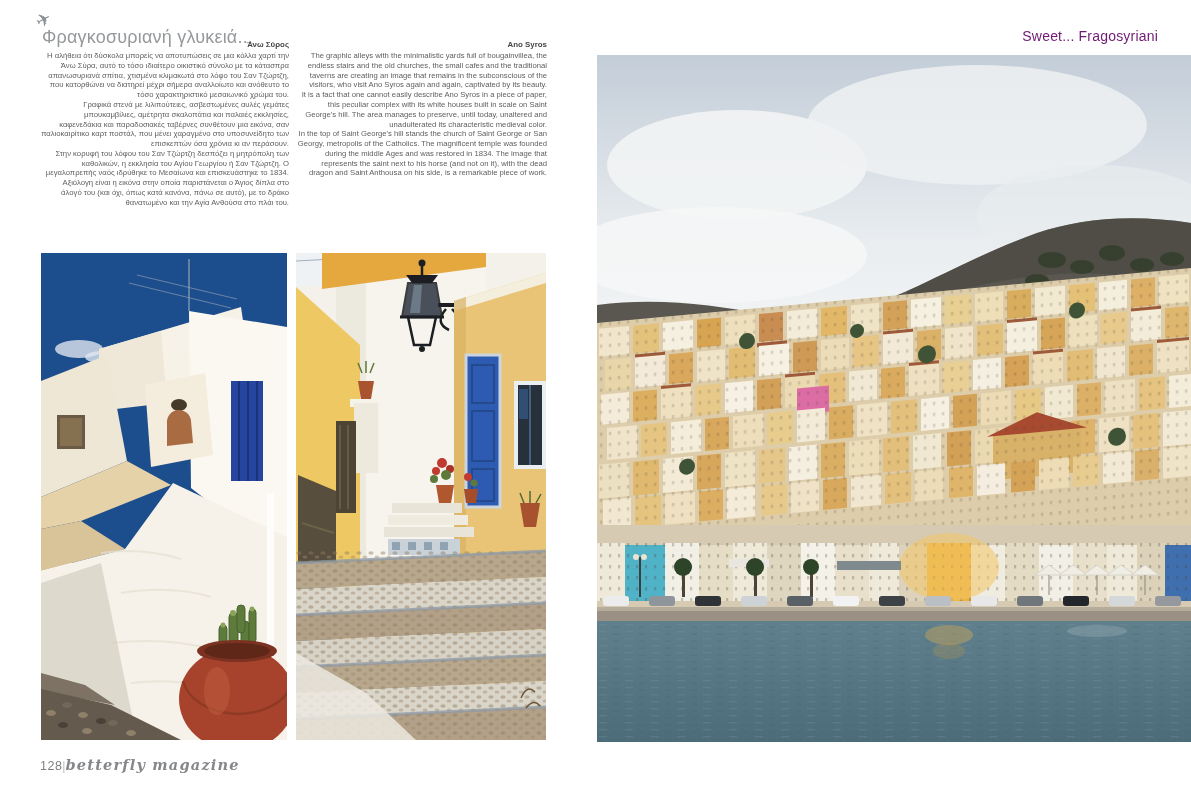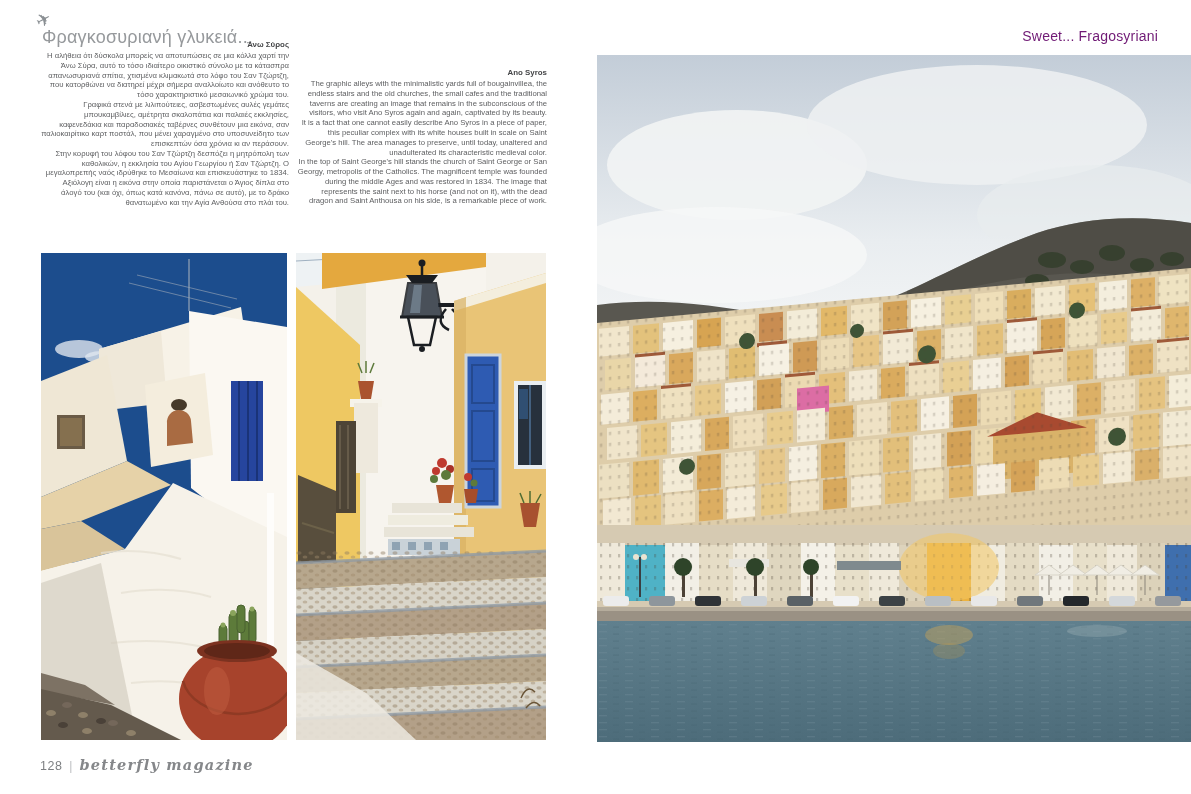--- a/index.html
+++ b/index.html
@@ -20,7 +20,7 @@
   .col h3{margin:0 0 1px 0;font-size:7.9px;color:#454648;}
   .col p{margin:0;}
   .col-greek{left:40px;width:249px;}
-  .col-english{left:297px;width:250px;margin-top:28px;}
+  .col-english{left:297px;width:250px;}
 
   
   .photo{position:absolute;overflow:hidden;}

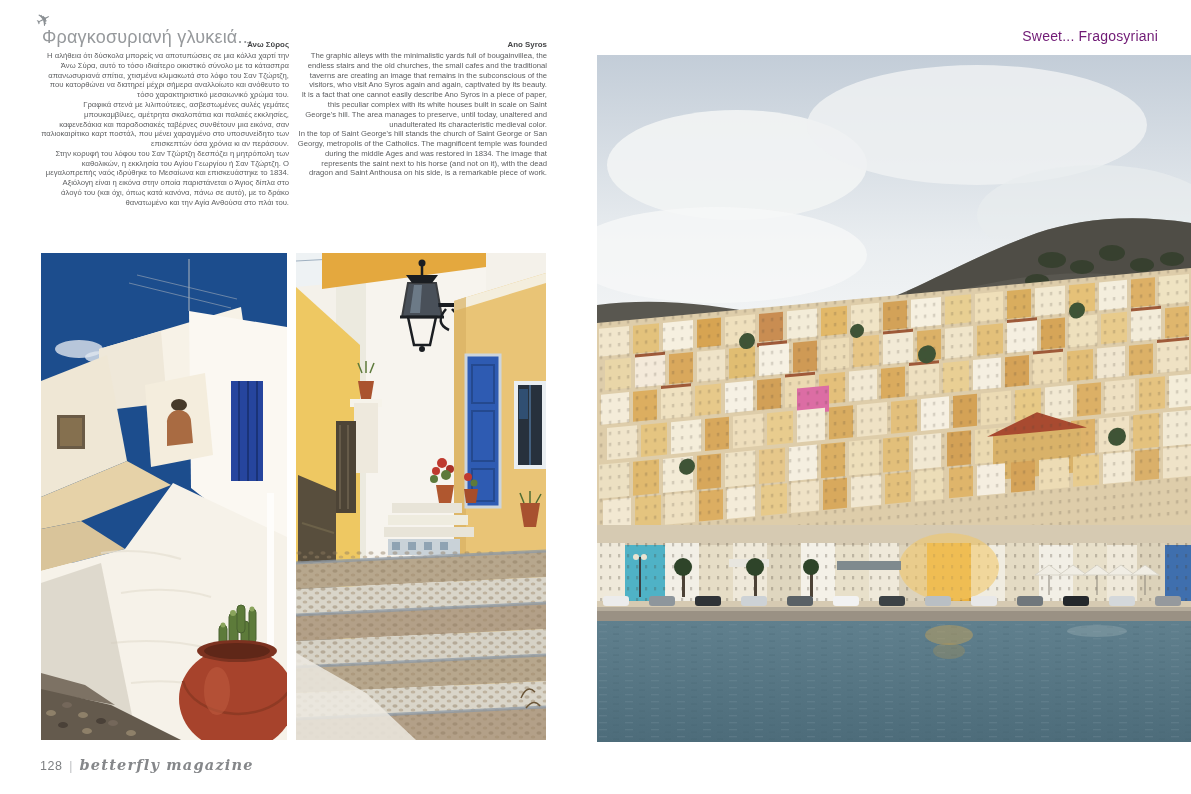--- a/index.html
+++ b/index.html
@@ -30,7 +30,7 @@
   .photo-right{left:597px;top:55px;width:594px;height:687px;}
 
   
-  .footer{position:absolute;left:40px;top:756px;display:flex;align-items:baseline;gap:7px;}
+  .footer{position:absolute;left:40px;top:756px;display:flex;align-items:baseline;}
   .page-num{font-size:12.5px;color:#7e8083;letter-spacing:.5px;}
   .footer-sep{font-size:12px;color:#bcbec0;}
   .mag-name{font-family:"DejaVu Serif",serif;font-style:italic;font-size:14.5px;

